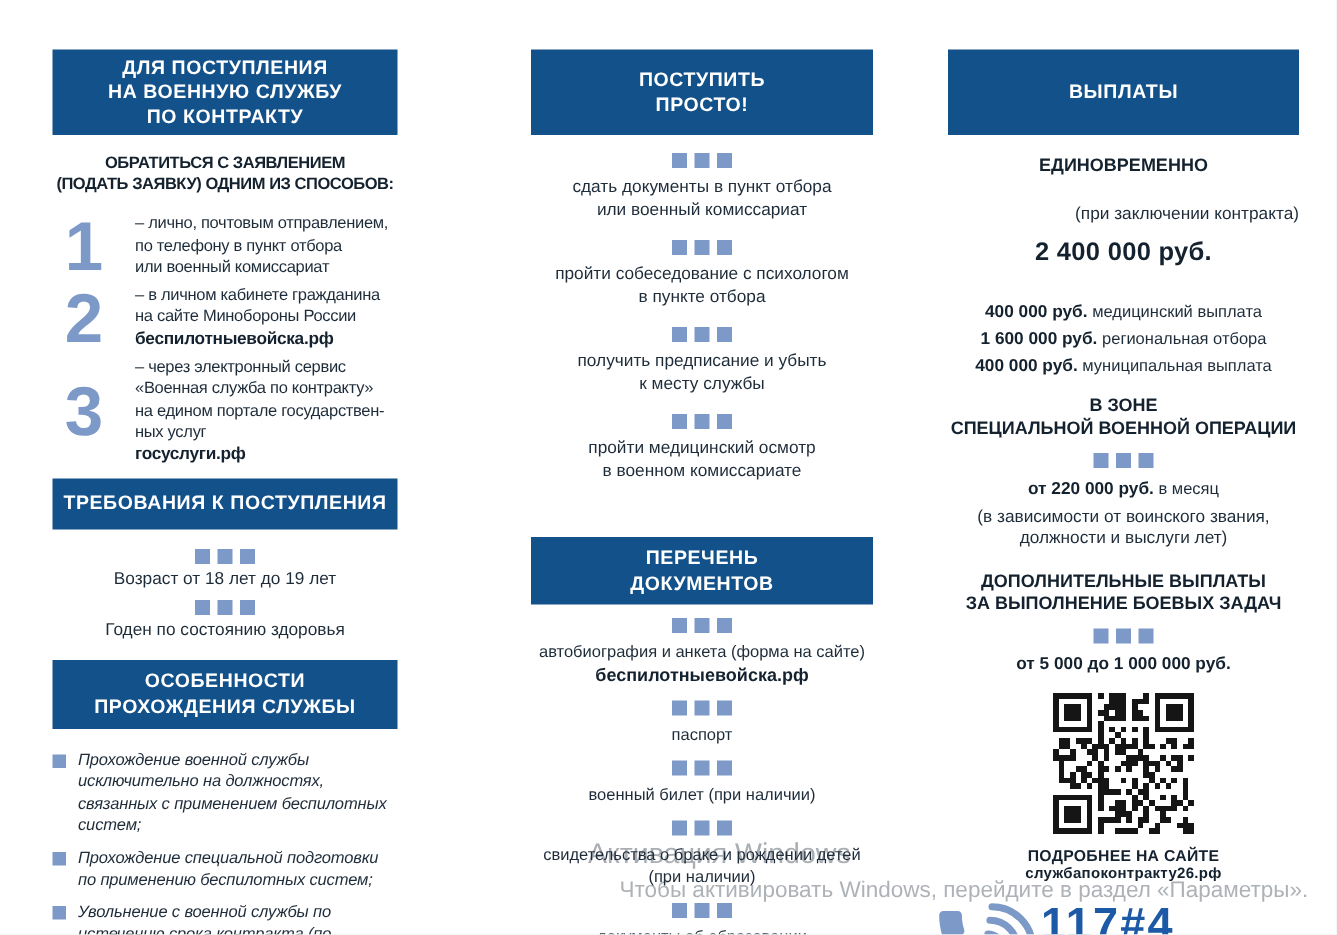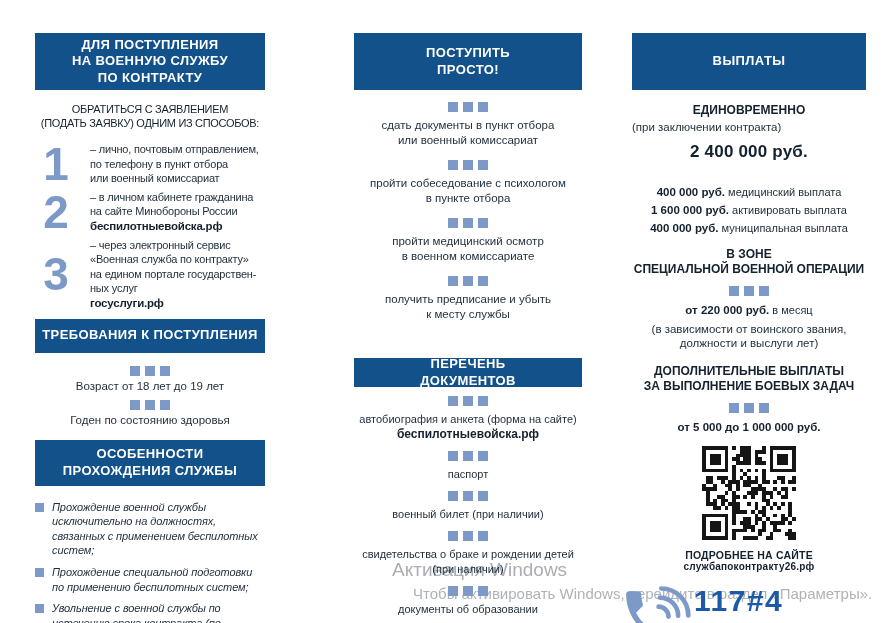--- a/index.html
+++ b/index.html
@@ -20,7 +20,7 @@
        font-size:13px; line-height:16.5px; letter-spacing:.4px;}
   .hdr.hh57{height:57px;} .hdr.hh34{height:34px;} .hdr.hh46{height:46px;} .hdr.hh45{height:29px;margin-top:36px;}
 
-  .intro{margin-top:13px; text-align:center; font-weight:400; color:var(--strong);
+  .intro{margin-top:13px; text-align:center; font-weight:700; color:var(--strong);
          font-size:11px; letter-spacing:-.3px; line-height:13.5px; white-space:pre-line;}
 
   .steps{margin-top:12px;}

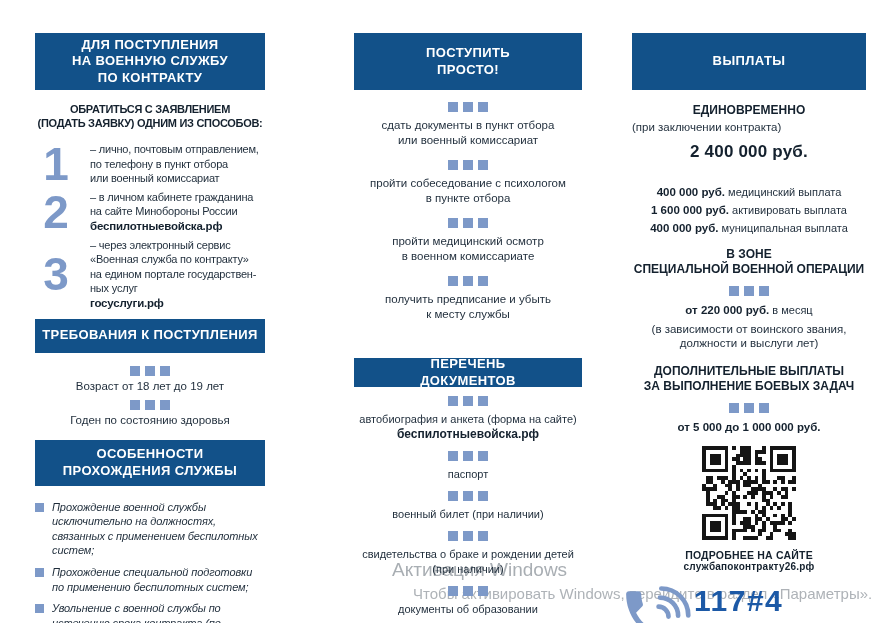--- a/index.html
+++ b/index.html
@@ -50,7 +50,7 @@
 
   .r-title{text-align:center; font-weight:700; color:var(--strong); font-size:12px;
            line-height:15.5px; white-space:pre-line;}
-  .r-sub{text-align:left; font-size:11.5px; margin-top:2px;}
+  .r-sub{text-align:right; font-size:11.5px; margin-top:18px;}
   .r-total{text-align:center; font-weight:700; color:var(--strong); font-size:17px; margin:9px 0 24px; letter-spacing:.2px;}
   .pay{text-align:center; font-size:11px; margin-bottom:6px;}
   .pay b{font-size:11.5px; color:var(--strong);}

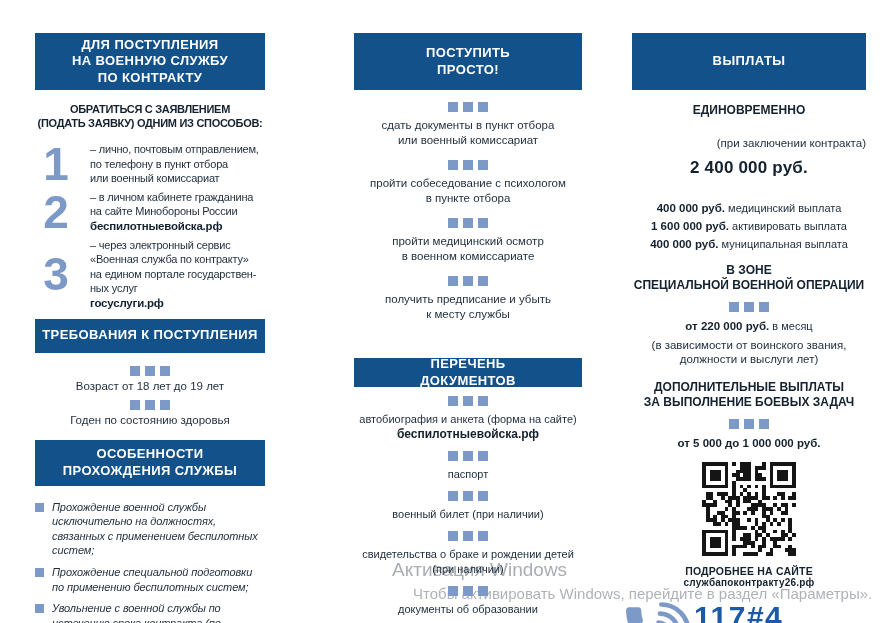--- a/index.html
+++ b/index.html
@@ -235,7 +235,7 @@
     <div class="r-total">2 400 000 руб.</div>
 
     <div class="pay"><b>400 000 руб.</b> <span>медицинский выплата</span></div>
-    <div class="pay"><b>1 600 000 руб.</b> <span>активировать выплата</span></div>
+    <div class="pay"><b>1 600 000 руб.</b> <span>региональная отбора</span></div>
     <div class="pay"><b>400 000 руб.</b> <span>муниципальная выплата</span></div>
 
     <div class="r-title mt13">В ЗОНЕ

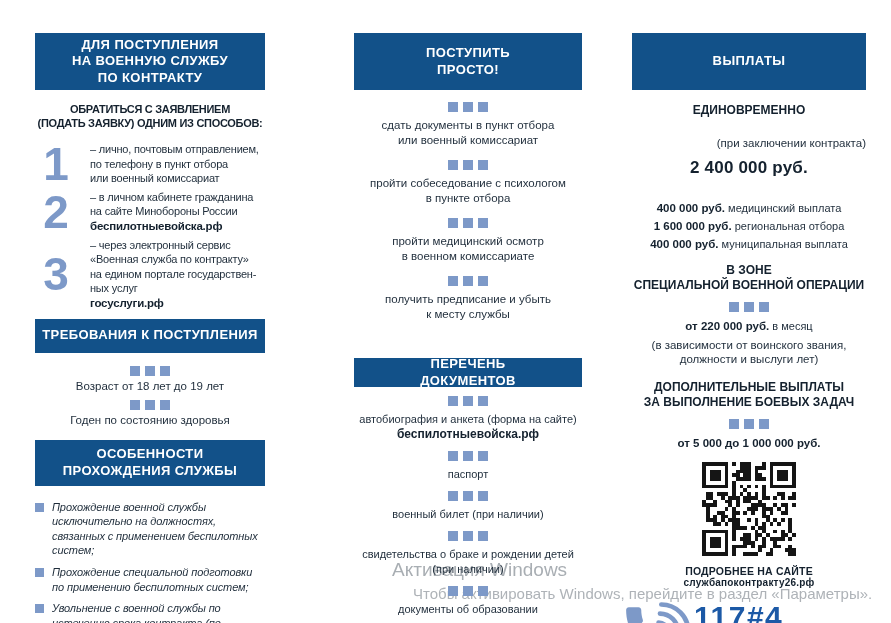--- a/index.html
+++ b/index.html
@@ -167,17 +167,17 @@
           <i></i>
           <i></i>
         </div>
+      <div class="mtxt">получить предписание и убыть
+к месту службы</div>
+    </div>
+    <div class="mstep">
+      <div class="squares">
+          <i></i>
+          <i></i>
+          <i></i>
+        </div>
       <div class="mtxt">пройти медицинский осмотр
 в военном комиссариате</div>
-    </div>
-    <div class="mstep">
-      <div class="squares">
-          <i></i>
-          <i></i>
-          <i></i>
-        </div>
-      <div class="mtxt">получить предписание и убыть
-к месту службы</div>
     </div>
 
     <div class="hdr hh45 mt14">ПЕРЕЧЕНЬ

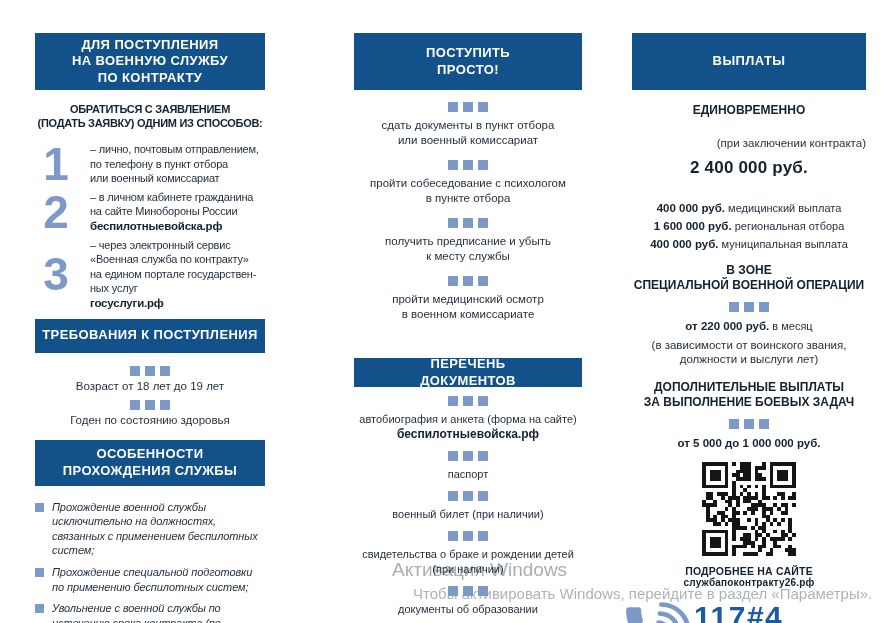--- a/index.html
+++ b/index.html
@@ -18,7 +18,7 @@
   .hdr{background:var(--header-bg); color:#fff; font-weight:700; text-align:center;
        white-space:pre-line; display:flex; align-items:center; justify-content:center;
        font-size:13px; line-height:16.5px; letter-spacing:.4px;}
-  .hdr.hh57{height:57px;} .hdr.hh34{height:34px;} .hdr.hh46{height:46px;} .hdr.hh45{height:29px;margin-top:36px;}
+  .hdr.hh57{height:57px;} .hdr.hh34{height:34px;} .hdr.hh46{height:46px;} .hdr.hh45{height:45px;margin-top:36px;}
 
   .intro{margin-top:13px; text-align:center; font-weight:700; color:var(--strong);
          font-size:11px; letter-spacing:-.3px; line-height:13.5px; white-space:pre-line;}

